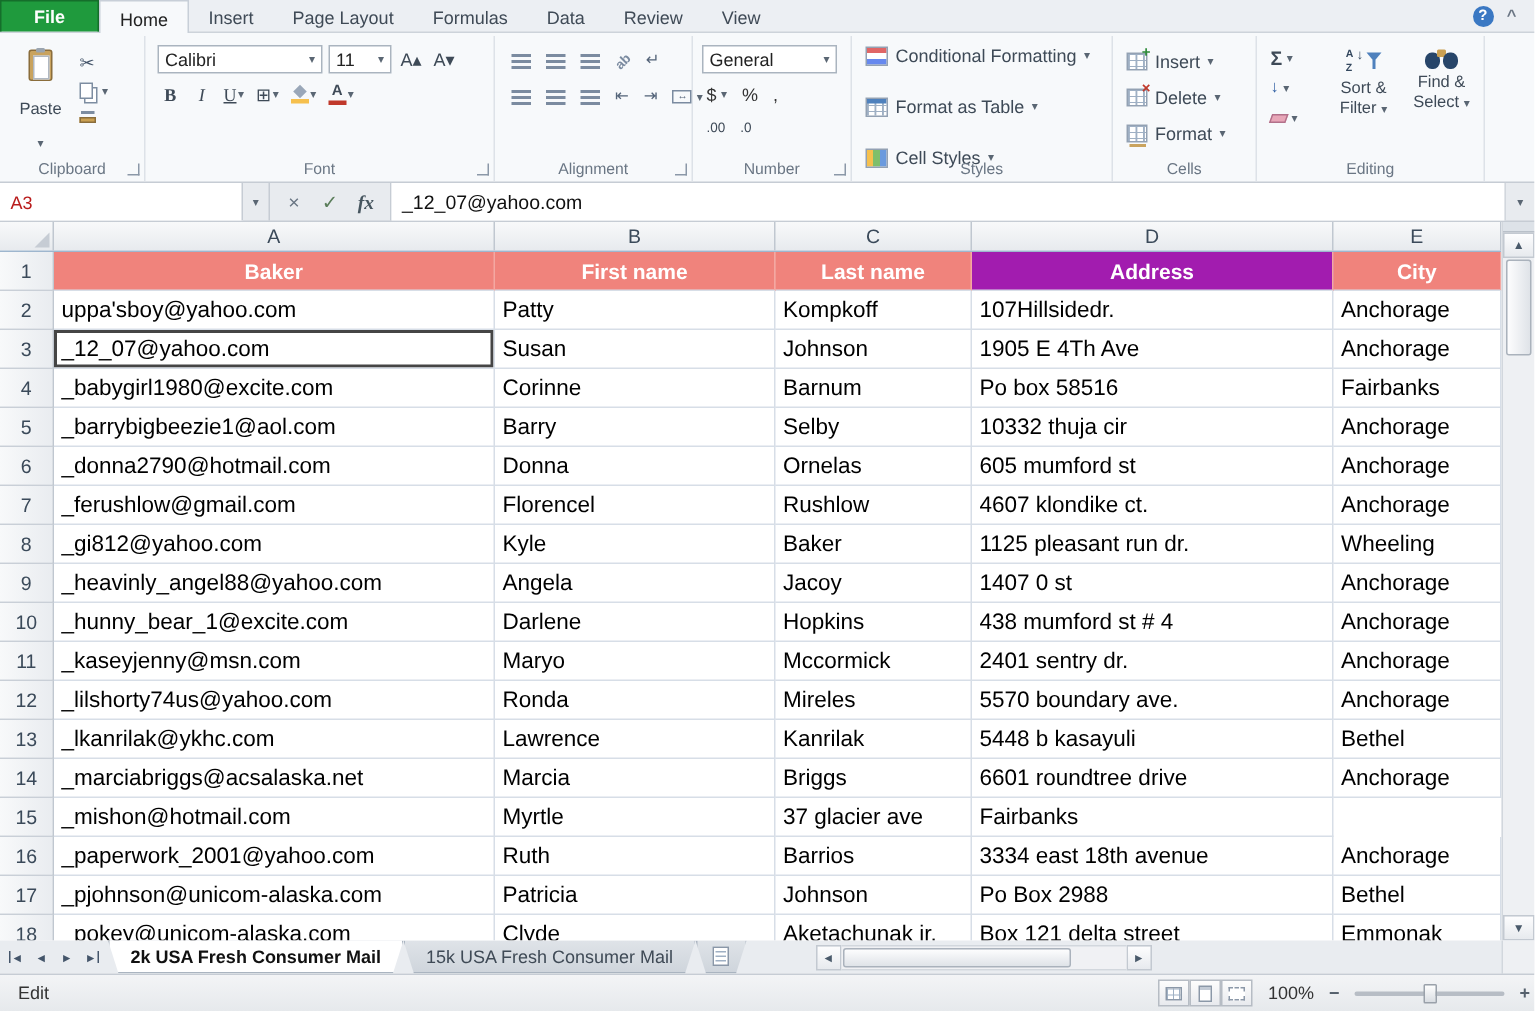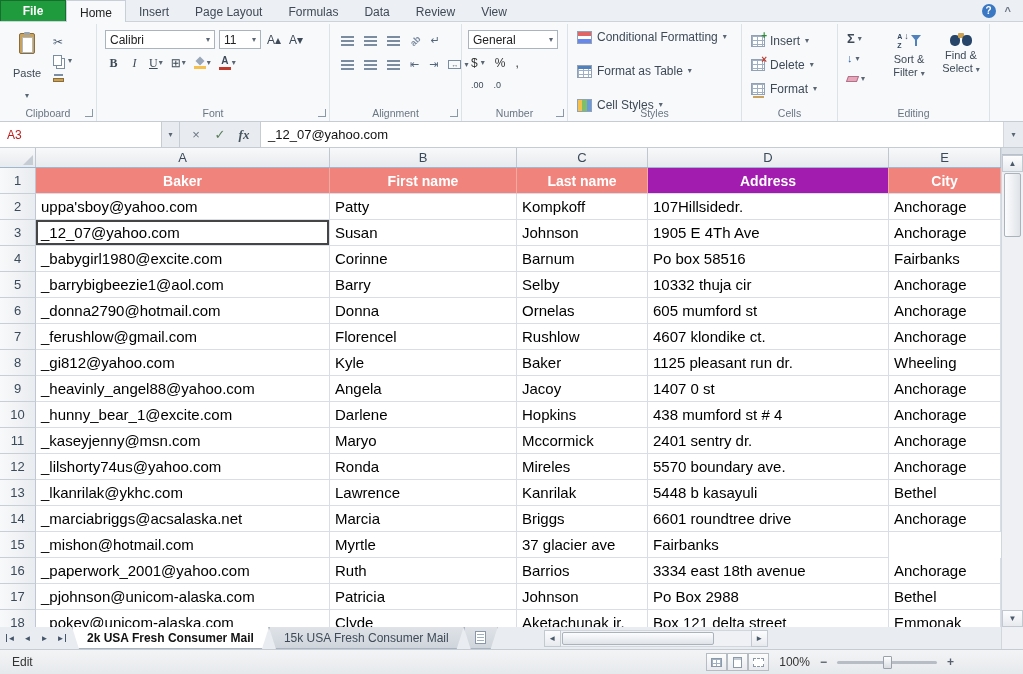--- a/index.html
+++ b/index.html
@@ -142,7 +142,7 @@
 
 .status-bar{height:25px;background:linear-gradient(#f3f4f6,#e6e9ec);border-top:1px solid #c6ccd4;display:flex;align-items:center;padding-left:12px}
 .mode-label{color:#333}
-.sb-right{margin-left:auto;display:flex;align-items:center;gap:7px;margin-right:66px}
+.sb-right{margin-left:auto;display:flex;align-items:center;gap:7px;}
 .view-btns{display:flex}
 .view-btn{width:21px;height:18px;border:1px solid #b6bcc4;background:linear-gradient(#fdfdfd,#e8eaee);display:flex;align-items:center;justify-content:center}
 .vi-normal{width:11px;height:9px;border:1px solid #8b98a8;background-color:#fff;background-image:linear-gradient(#9fb0c4 1px,transparent 1px),linear-gradient(90deg,#9fb0c4 1px,transparent 1px);background-size:4px 4px}

